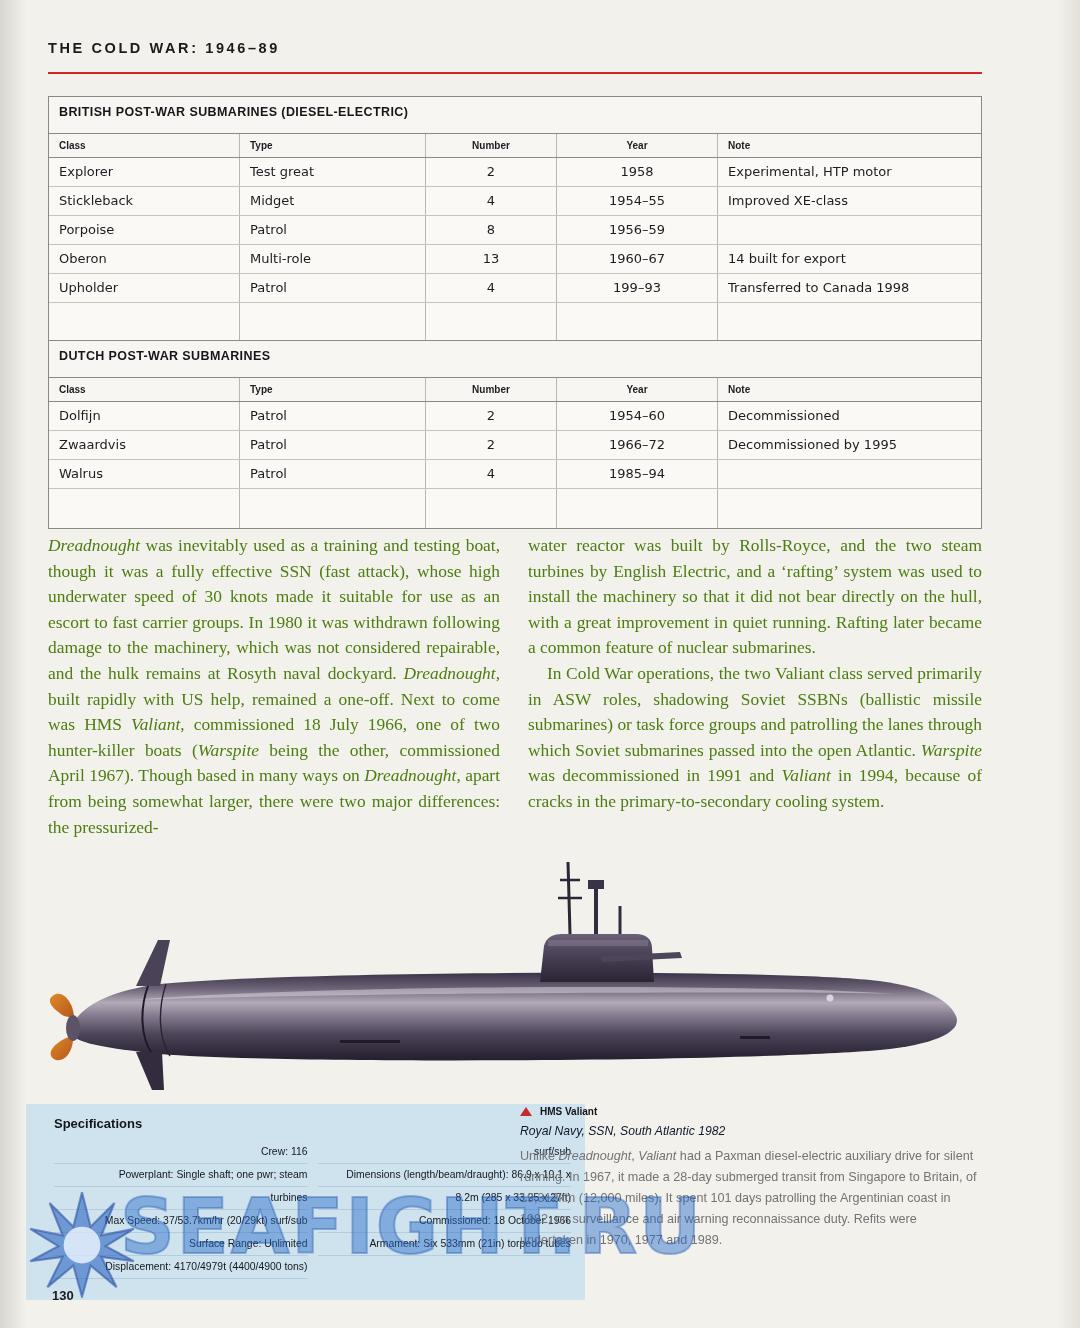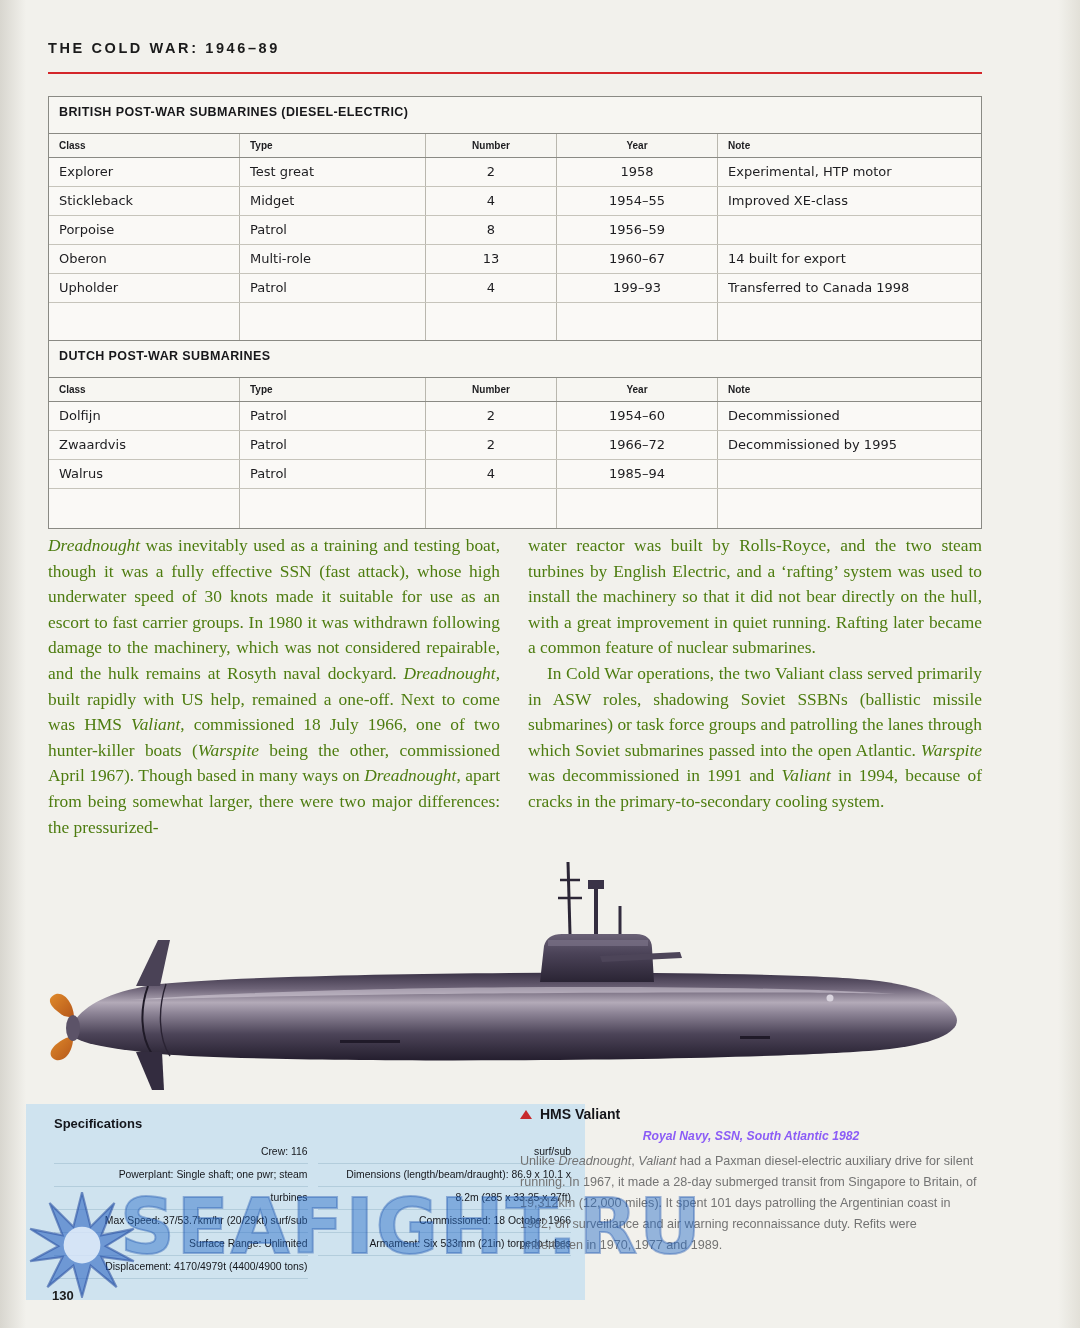--- a/index.html
+++ b/index.html
@@ -186,7 +186,7 @@
     border-bottom: 9px solid #c7292d;
   }
   .cap-title {
-    font-size: 14px;
+    font-size: 10px;
     font-weight: bold;
     color: #141419;
   }

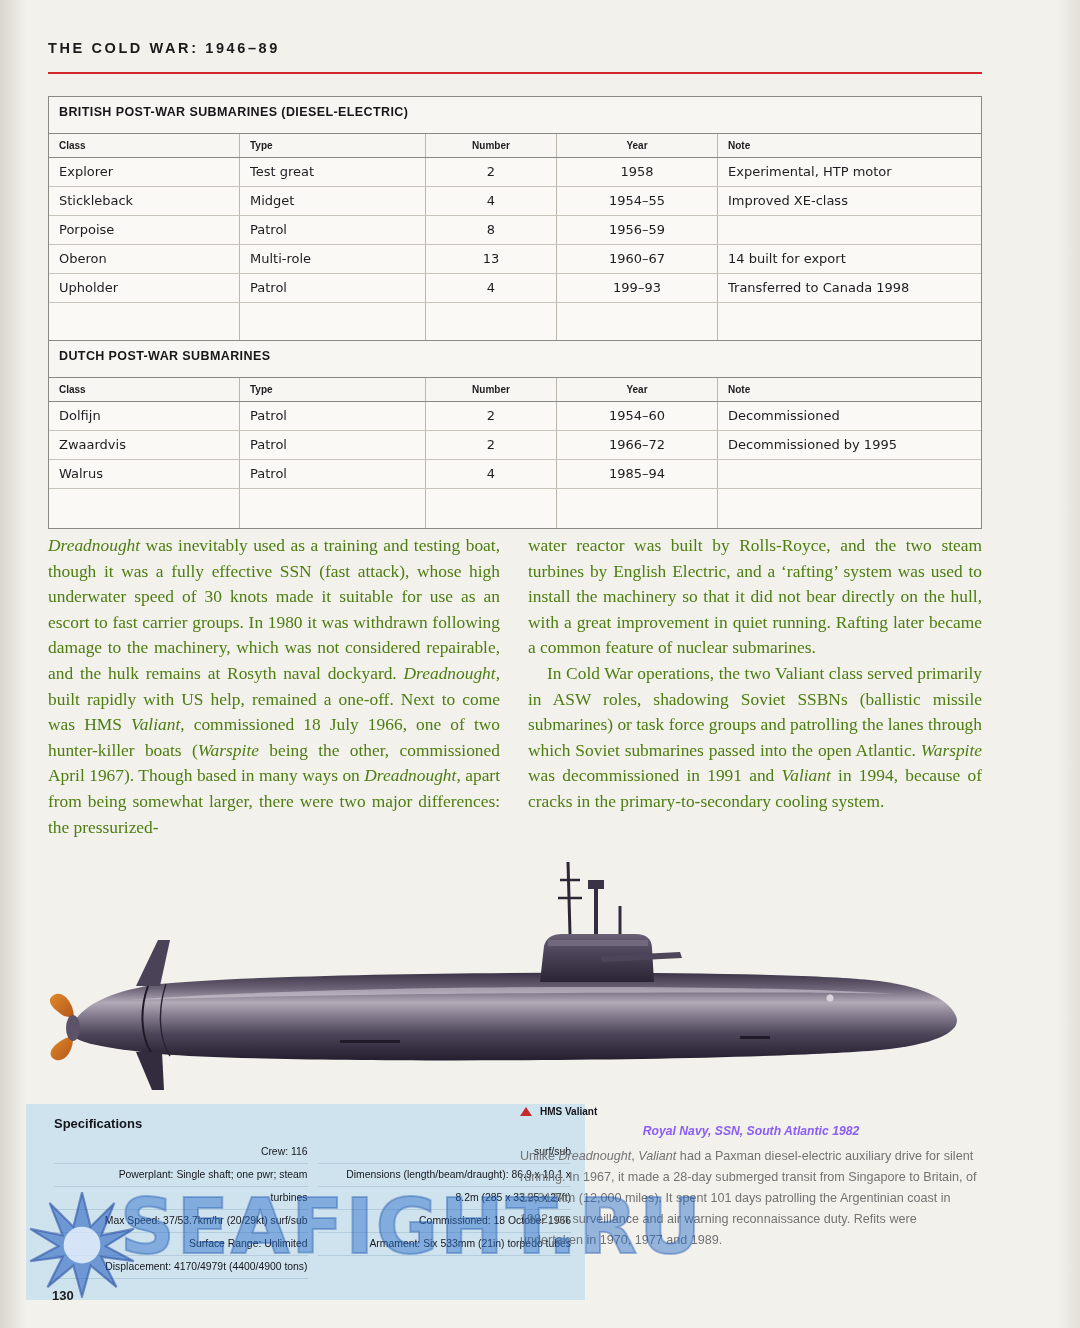--- a/index.html
+++ b/index.html
@@ -192,11 +192,10 @@
   }
   .cap-sub {
     font-size: 12.2px;
-    font-weight: bold;
+    font-weight: normal;
     font-style: italic;
-    color: #8b5cf6;
+    color: #0f172a;
     margin-bottom: 8px;
-    text-align: center;
   }
   .cap-body {
     font-size: 12.6px;

